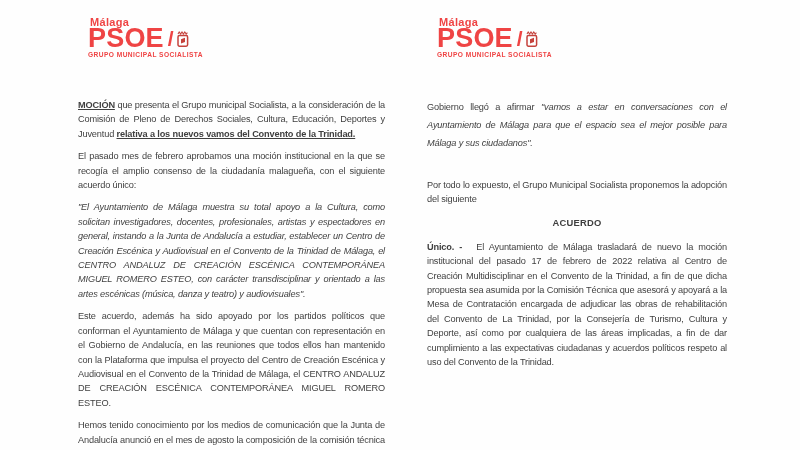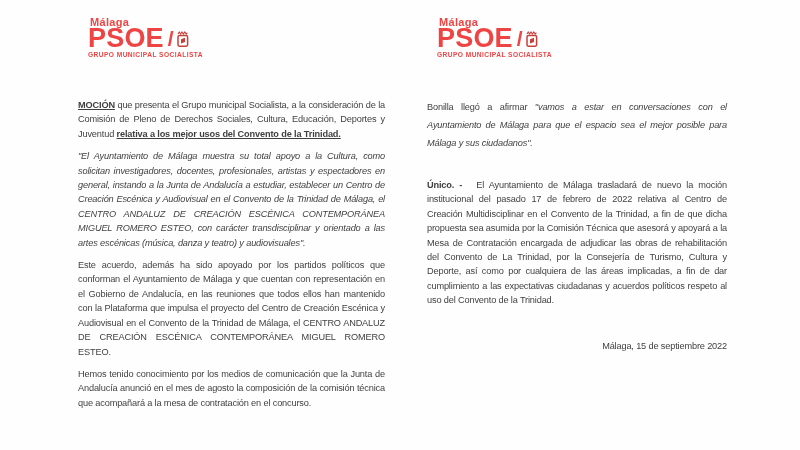--- a/index.html
+++ b/index.html
@@ -104,7 +104,7 @@
 
     <div class="doc">
       <p class="p-quote-lead">
-        <span>Bonilla llegó a afirmar </span><span class="i">"vamos a estar en conversaciones con el Ayuntamiento de Málaga para que el espacio sea el mejor posible para Málaga y sus ciudadanos".</span>
+        <span>Gobierno llegó a afirmar </span><span class="i">"vamos a estar en conversaciones con el Ayuntamiento de Málaga para que el espacio sea el mejor posible para Málaga y sus ciudadanos".</span>
       </p>
       <p>
         <span class="lead-bold">Único. -</span><span>El Ayuntamiento de Málaga trasladará de nuevo la moción institucional del pasado 17 de febrero de 2022 relativa al Centro de Creación Multidisciplinar en el Convento de la Trinidad, a fin de que dicha propuesta sea asumida por la Comisión Técnica que asesorá y apoyará a la Mesa de Contratación encargada de adjudicar las obras de rehabilitación del Convento de La Trinidad, por la Consejería de Turismo, Cultura y Deporte, así como por cualquiera de las áreas implicadas, a fin de dar cumplimiento a las expectativas ciudadanas y acuerdos políticos respeto al uso del Convento de la Trinidad.</span>

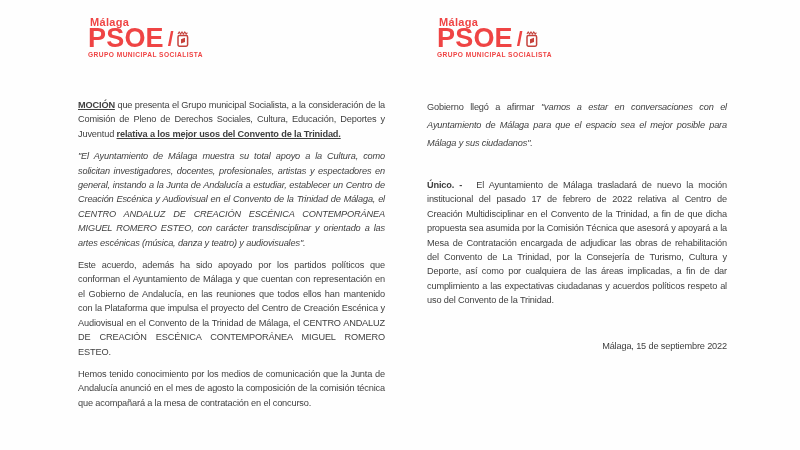--- a/index.html
+++ b/index.html
@@ -78,7 +78,7 @@
 
     <div class="doc">
       <p>
-        <span class="b">MOCIÓN</span><span> que presenta el Grupo municipal Socialista, a la consideración de la Comisión de Pleno de Derechos Sociales, Cultura, Educación, Deportes y Juventud </span><span class="b">relativa a los mejor usos del Convento de la Trinidad.</span>
+        <span class="b">MOCIÓN</span><span> que presenta el Grupo municipal Socialista, a la consideración de la Comisión de Pleno de Derechos Sociales, Cultura, Educación, Deportes y Juventud </span><span class="b">relativa a los nuevos vamos del Convento de la Trinidad.</span>
       </p>
       <p class="i">"El Ayuntamiento de Málaga muestra su total apoyo a la Cultura, como solicitan investigadores, docentes, profesionales, artistas y espectadores en general, instando a la Junta de Andalucía a estudiar, establecer un Centro de Creación Escénica y Audiovisual en el Convento de la Trinidad de Málaga, el CENTRO ANDALUZ DE CREACIÓN ESCÉNICA CONTEMPORÁNEA MIGUEL ROMERO ESTEO, con carácter transdisciplinar y orientado a las artes escénicas (música, danza y teatro) y audiovisuales".</p>
       <p>Este acuerdo, además ha sido apoyado por los partidos políticos que conforman el Ayuntamiento de Málaga y que cuentan con representación en el Gobierno de Andalucía, en las reuniones que todos ellos han mantenido con la Plataforma que impulsa el proyecto del Centro de Creación Escénica y Audiovisual en el Convento de la Trinidad de Málaga, el CENTRO ANDALUZ DE CREACIÓN ESCÉNICA CONTEMPORÁNEA MIGUEL ROMERO ESTEO.</p>

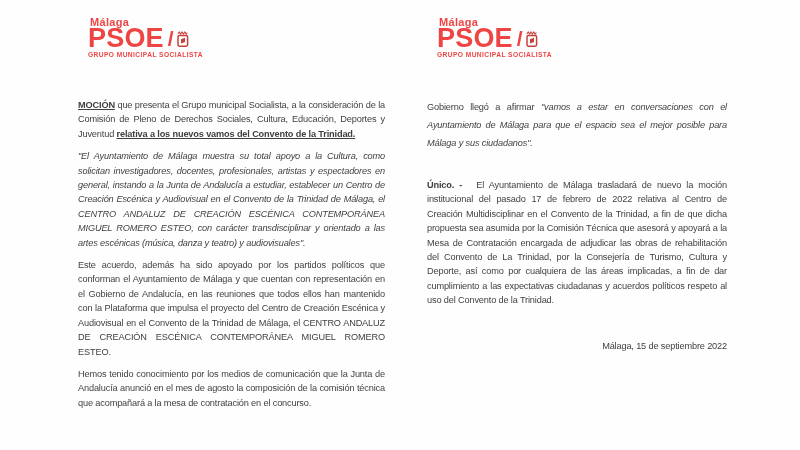--- a/index.html
+++ b/index.html
@@ -80,6 +80,7 @@
       <p>
         <span class="b">MOCIÓN</span><span> que presenta el Grupo municipal Socialista, a la consideración de la Comisión de Pleno de Derechos Sociales, Cultura, Educación, Deportes y Juventud </span><span class="b">relativa a los nuevos vamos del Convento de la Trinidad.</span>
       </p>
+      <p>El pasado mes de febrero aprobamos una moción institucional en la que se recogía el amplio consenso de la ciudadanía malagueña, con el siguiente acuerdo único:</p>
       <p class="i">"El Ayuntamiento de Málaga muestra su total apoyo a la Cultura, como solicitan investigadores, docentes, profesionales, artistas y espectadores en general, instando a la Junta de Andalucía a estudiar, establecer un Centro de Creación Escénica y Audiovisual en el Convento de la Trinidad de Málaga, el CENTRO ANDALUZ DE CREACIÓN ESCÉNICA CONTEMPORÁNEA MIGUEL ROMERO ESTEO, con carácter transdisciplinar y orientado a las artes escénicas (música, danza y teatro) y audiovisuales".</p>
       <p>Este acuerdo, además ha sido apoyado por los partidos políticos que conforman el Ayuntamiento de Málaga y que cuentan con representación en el Gobierno de Andalucía, en las reuniones que todos ellos han mantenido con la Plataforma que impulsa el proyecto del Centro de Creación Escénica y Audiovisual en el Convento de la Trinidad de Málaga, el CENTRO ANDALUZ DE CREACIÓN ESCÉNICA CONTEMPORÁNEA MIGUEL ROMERO ESTEO.</p>
       <p>Hemos tenido conocimiento por los medios de comunicación que la Junta de Andalucía anunció en el mes de agosto la composición de la comisión técnica que acompañará a la mesa de contratación en el concurso.</p>

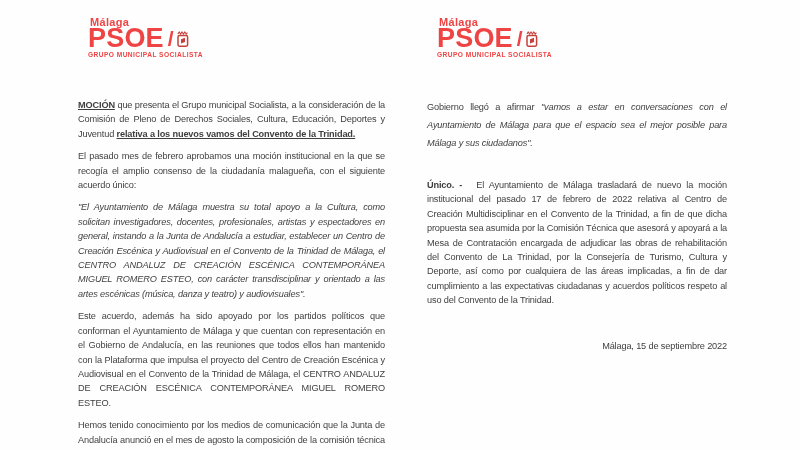--- a/index.html
+++ b/index.html
@@ -107,6 +107,7 @@
       <p class="p-quote-lead">
         <span>Gobierno llegó a afirmar </span><span class="i">"vamos a estar en conversaciones con el Ayuntamiento de Málaga para que el espacio sea el mejor posible para Málaga y sus ciudadanos".</span>
       </p>
+      <p class="p-preacuerdo">Por todo lo expuesto, el Grupo Municipal Socialista proponemos la adopción del siguiente</p>
       <p>
         <span class="lead-bold">Único. -</span><span>El Ayuntamiento de Málaga trasladará de nuevo la moción institucional del pasado 17 de febrero de 2022 relativa al Centro de Creación Multidisciplinar en el Convento de la Trinidad, a fin de que dicha propuesta sea asumida por la Comisión Técnica que asesorá y apoyará a la Mesa de Contratación encargada de adjudicar las obras de rehabilitación del Convento de La Trinidad, por la Consejería de Turismo, Cultura y Deporte, así como por cualquiera de las áreas implicadas, a fin de dar cumplimiento a las expectativas ciudadanas y acuerdos políticos respeto al uso del Convento de la Trinidad.</span>
       </p>

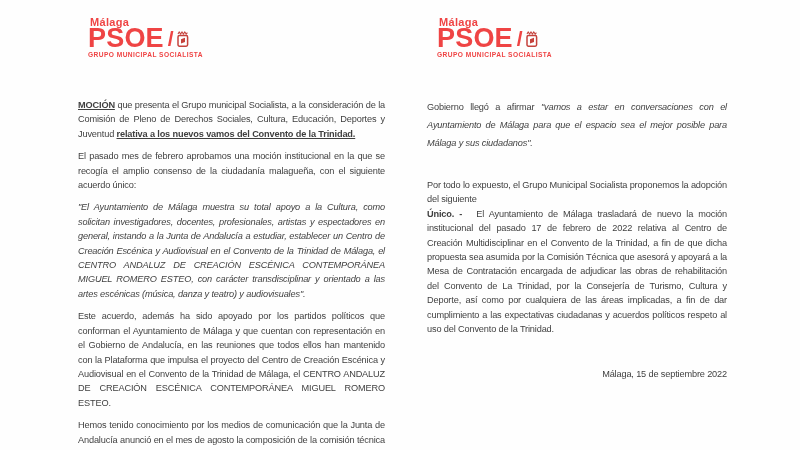--- a/index.html
+++ b/index.html
@@ -108,6 +108,7 @@
         <span>Gobierno llegó a afirmar </span><span class="i">"vamos a estar en conversaciones con el Ayuntamiento de Málaga para que el espacio sea el mejor posible para Málaga y sus ciudadanos".</span>
       </p>
       <p class="p-preacuerdo">Por todo lo expuesto, el Grupo Municipal Socialista proponemos la adopción del siguiente</p>
+      <div class="heading-acuerdo">ACUERDO</div>
       <p>
         <span class="lead-bold">Único. -</span><span>El Ayuntamiento de Málaga trasladará de nuevo la moción institucional del pasado 17 de febrero de 2022 relativa al Centro de Creación Multidisciplinar en el Convento de la Trinidad, a fin de que dicha propuesta sea asumida por la Comisión Técnica que asesorá y apoyará a la Mesa de Contratación encargada de adjudicar las obras de rehabilitación del Convento de La Trinidad, por la Consejería de Turismo, Cultura y Deporte, así como por cualquiera de las áreas implicadas, a fin de dar cumplimiento a las expectativas ciudadanas y acuerdos políticos respeto al uso del Convento de la Trinidad.</span>
       </p>

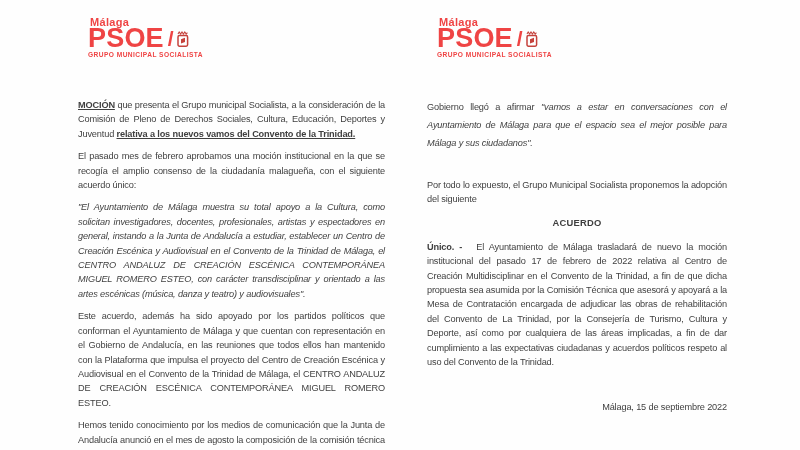--- a/index.html
+++ b/index.html
@@ -112,7 +112,6 @@
       <p>
         <span class="lead-bold">Único. -</span><span>El Ayuntamiento de Málaga trasladará de nuevo la moción institucional del pasado 17 de febrero de 2022 relativa al Centro de Creación Multidisciplinar en el Convento de la Trinidad, a fin de que dicha propuesta sea asumida por la Comisión Técnica que asesorá y apoyará a la Mesa de Contratación encargada de adjudicar las obras de rehabilitación del Convento de La Trinidad, por la Consejería de Turismo, Cultura y Deporte, así como por cualquiera de las áreas implicadas, a fin de dar cumplimiento a las expectativas ciudadanas y acuerdos políticos respeto al uso del Convento de la Trinidad.</span>
       </p>
-      <p class="dateline">Málaga, 15 de septiembre 2022</p>
     </div>
   </div>
 

